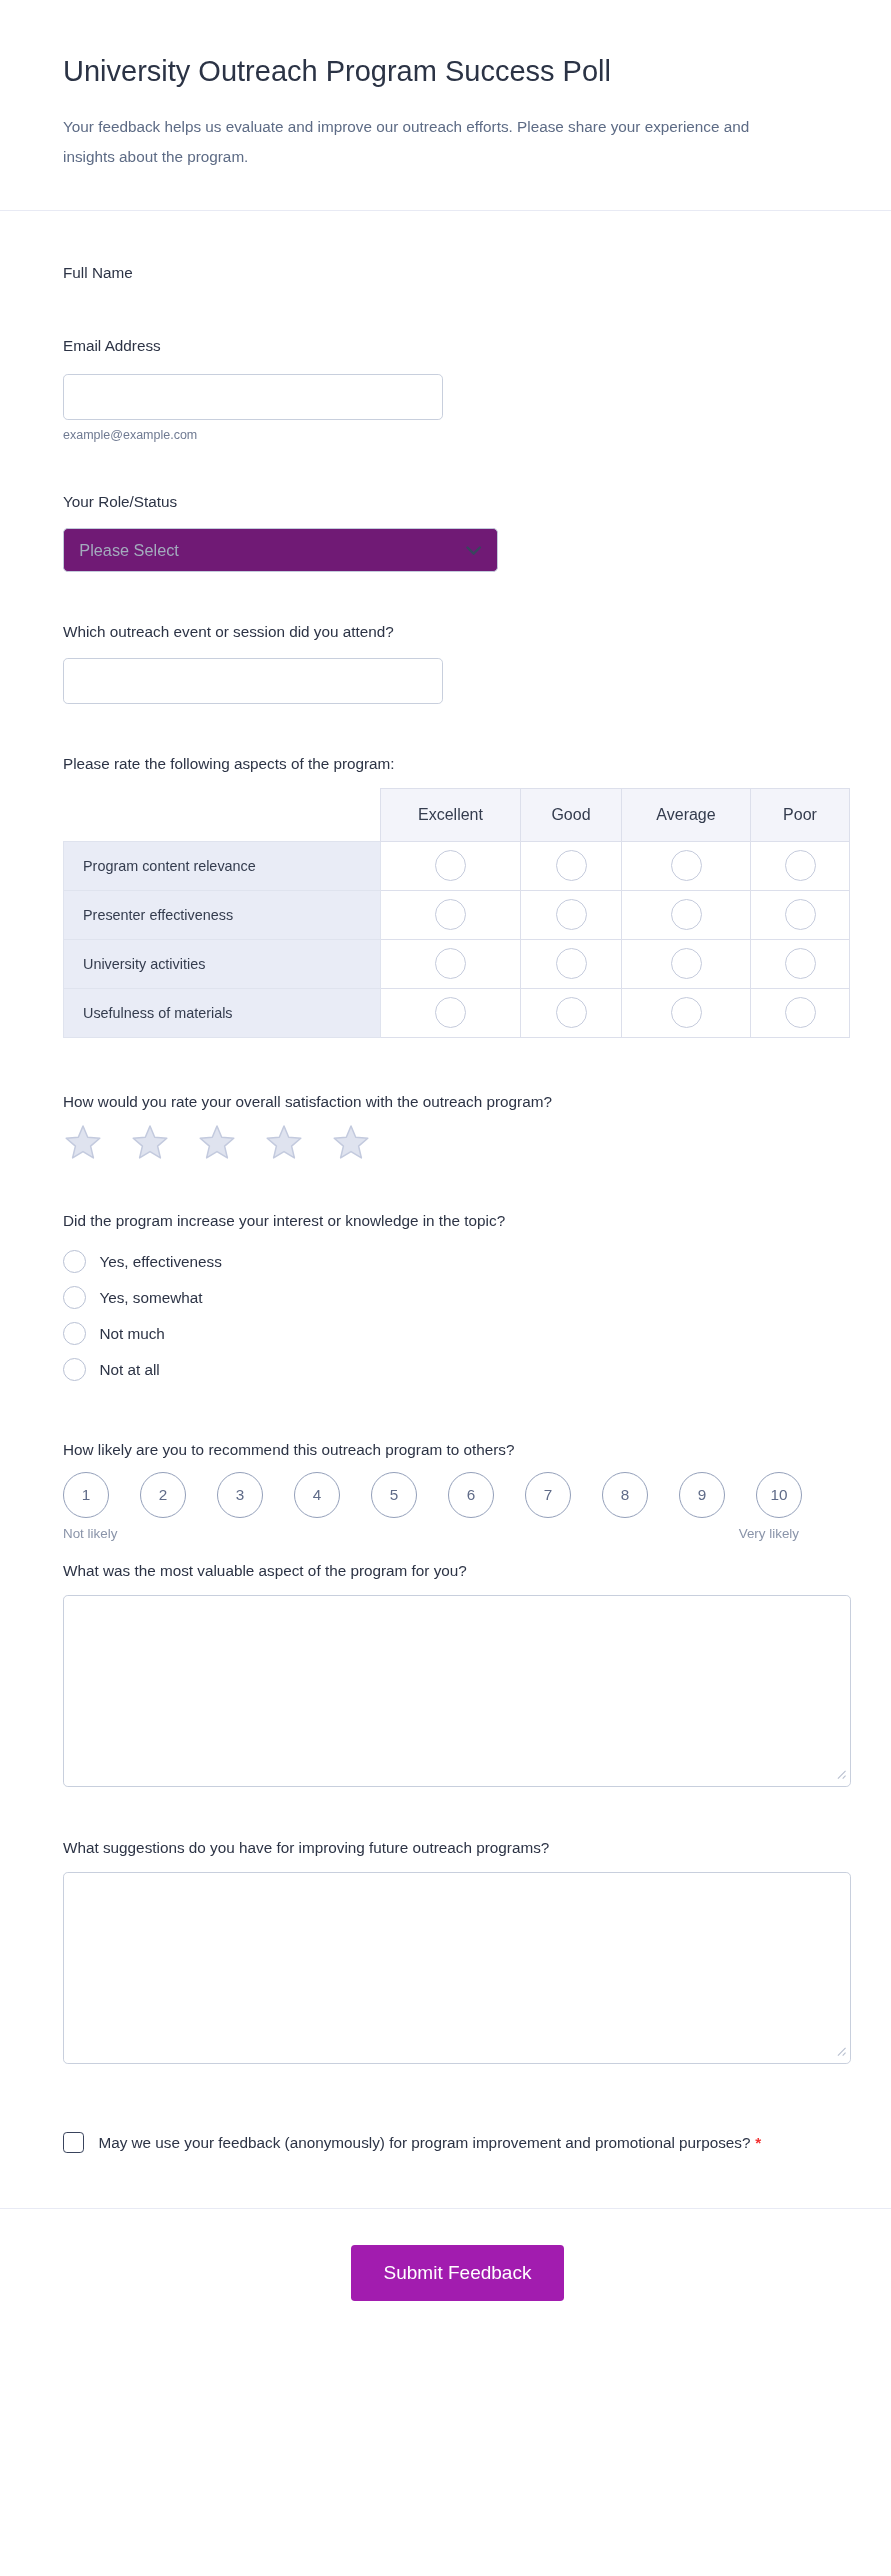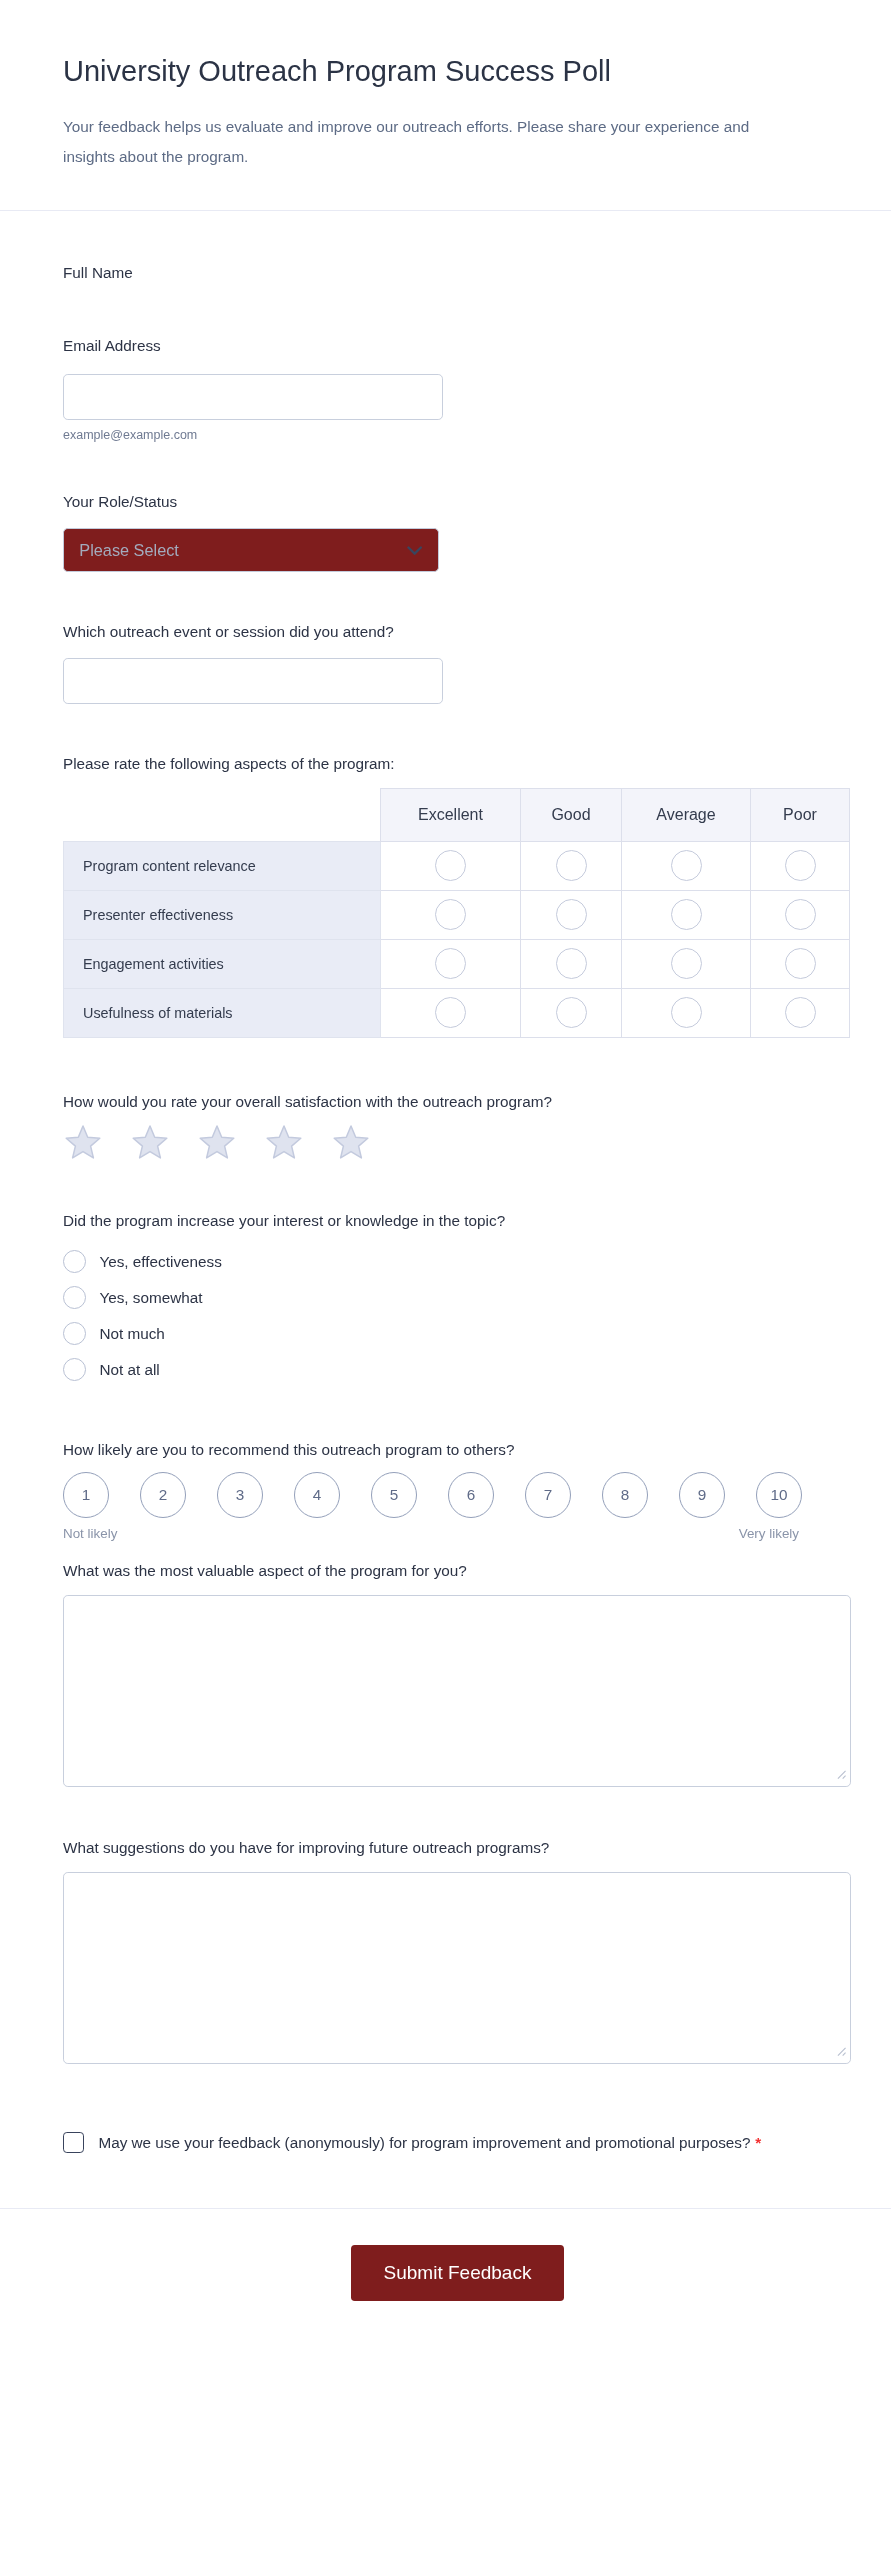--- a/index.html
+++ b/index.html
@@ -30,8 +30,8 @@
   .half{width:380px;}
   
   .select{
-    width:376px;height:44px;box-sizing:border-box;border:1px solid #c3cbdb;border-radius:4.8px;
-    display:flex;align-items:center;justify-content:space-between;padding:0 15.3px;background:#7f1d1d;cursor:pointer;
+    width:435px;height:44px;box-sizing:border-box;border:1px solid #c3cbdb;border-radius:4.8px;
+    display:flex;align-items:center;justify-content:space-between;padding:0 15.3px;background:#701a75;cursor:pointer;
   }
   .select .placeholder{font-size:16.3px;color:#a3abbd;}
   

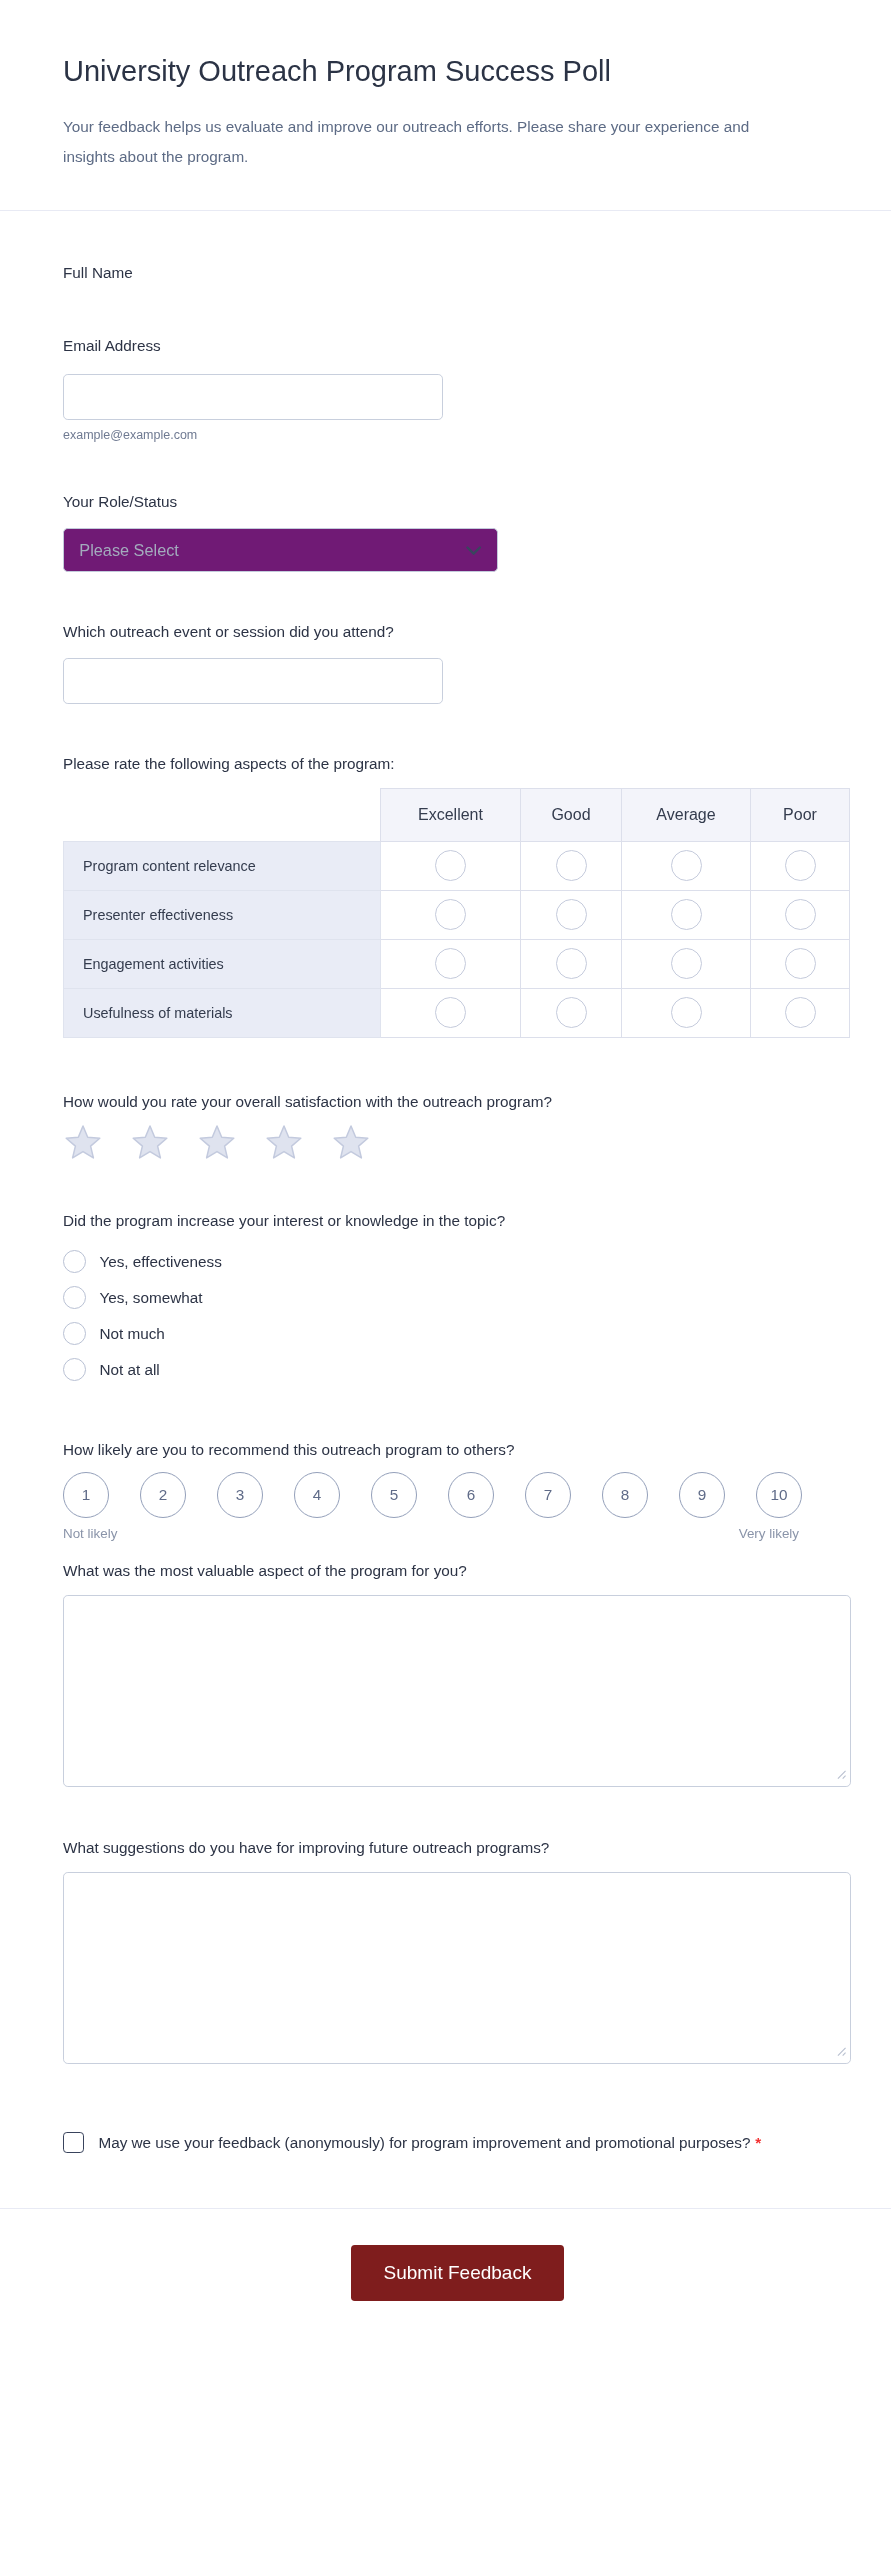--- a/index.html
+++ b/index.html
@@ -185,7 +185,7 @@
             </td>
         </tr>
         <tr>
-          <th>Engagement activities</th>
+          <th>University activities</th>
           <td>
               <div class="matrix-radio"></div>
             </td>

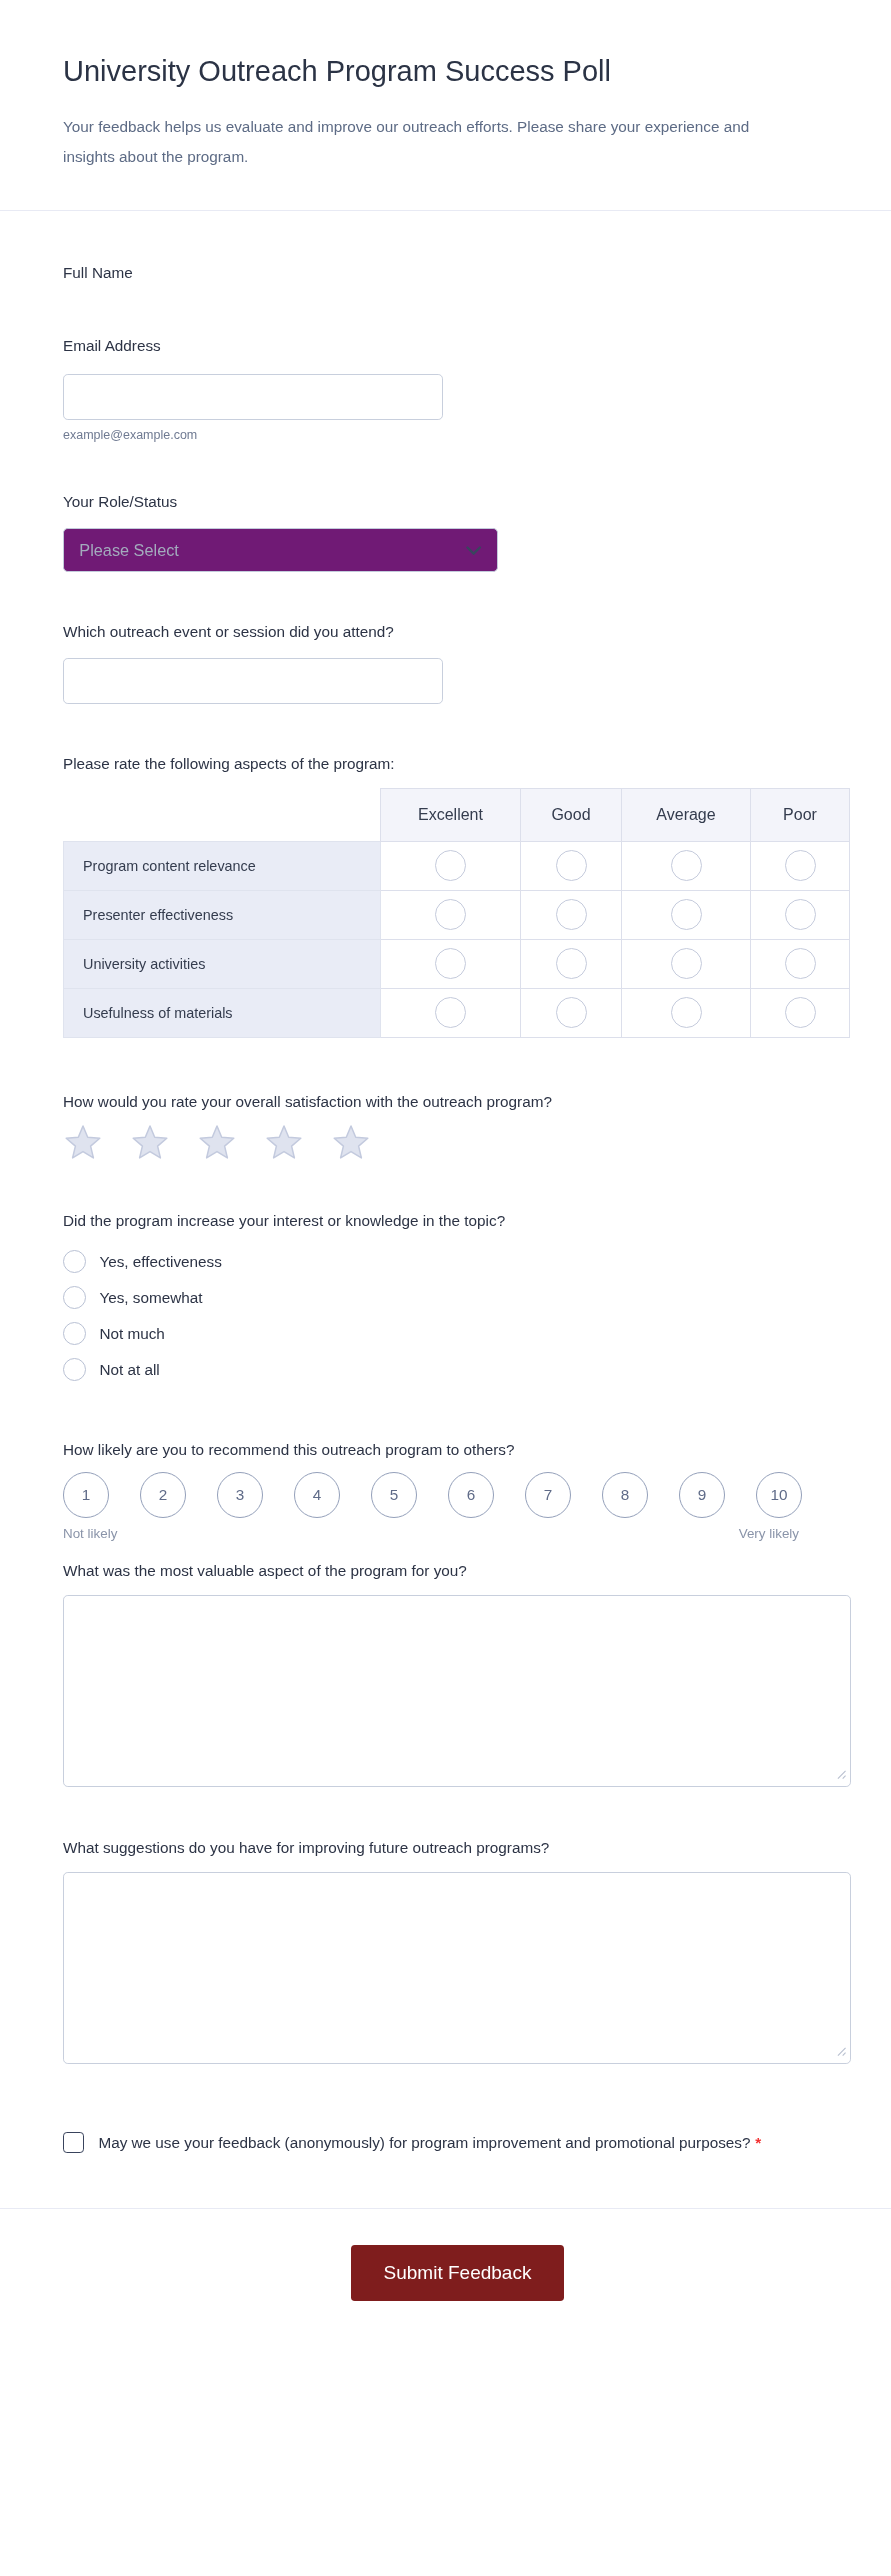--- a/index.html
+++ b/index.html
@@ -85,7 +85,7 @@
   .submit-row{padding:36px 40px 49px 63px;display:flex;justify-content:center;}
   .submit-btn{
     min-width:213px;height:56px;padding:0 27px;border:none;border-radius:3.8px;
-    background:#7f1d1d;color:#ffffff;font-family:"Liberation Sans",sans-serif;
+    background:#a21caf;color:#ffffff;font-family:"Liberation Sans",sans-serif;
     font-size:19px;font-weight:500;cursor:pointer;
   }
 </style>

